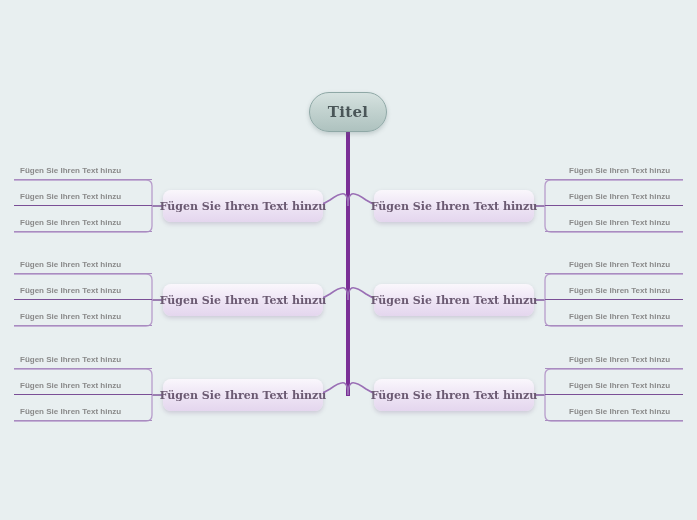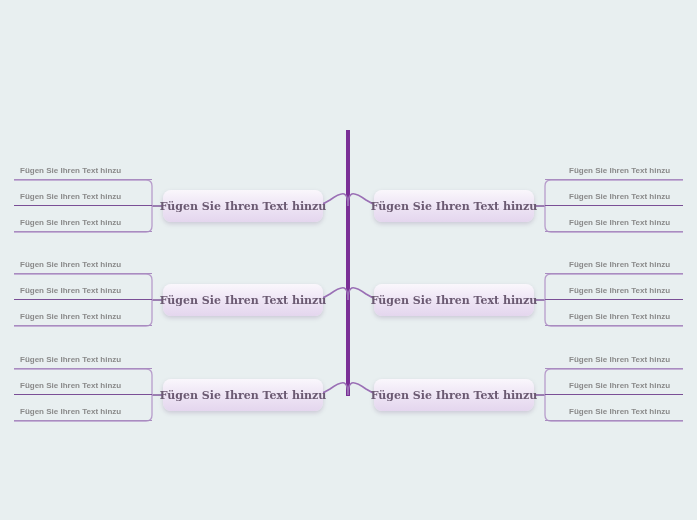--- a/index.html
+++ b/index.html
@@ -114,6 +114,9 @@
     <path d="M 683 369 L 551 369 Q 545 369 545 375 L 545 415 Q 545 421 551 421 L 683 421" fill="none" stroke="#b79ccb" stroke-width="1.3"></path>
   </svg>
 
+  <div class="title-node">
+    <span class="txt">Titel</span>
+  </div>
 
   <div class="main-node" style="left:163px;top:190px;">
     <span class="txt">Fügen Sie Ihren Text hinzu</span>

